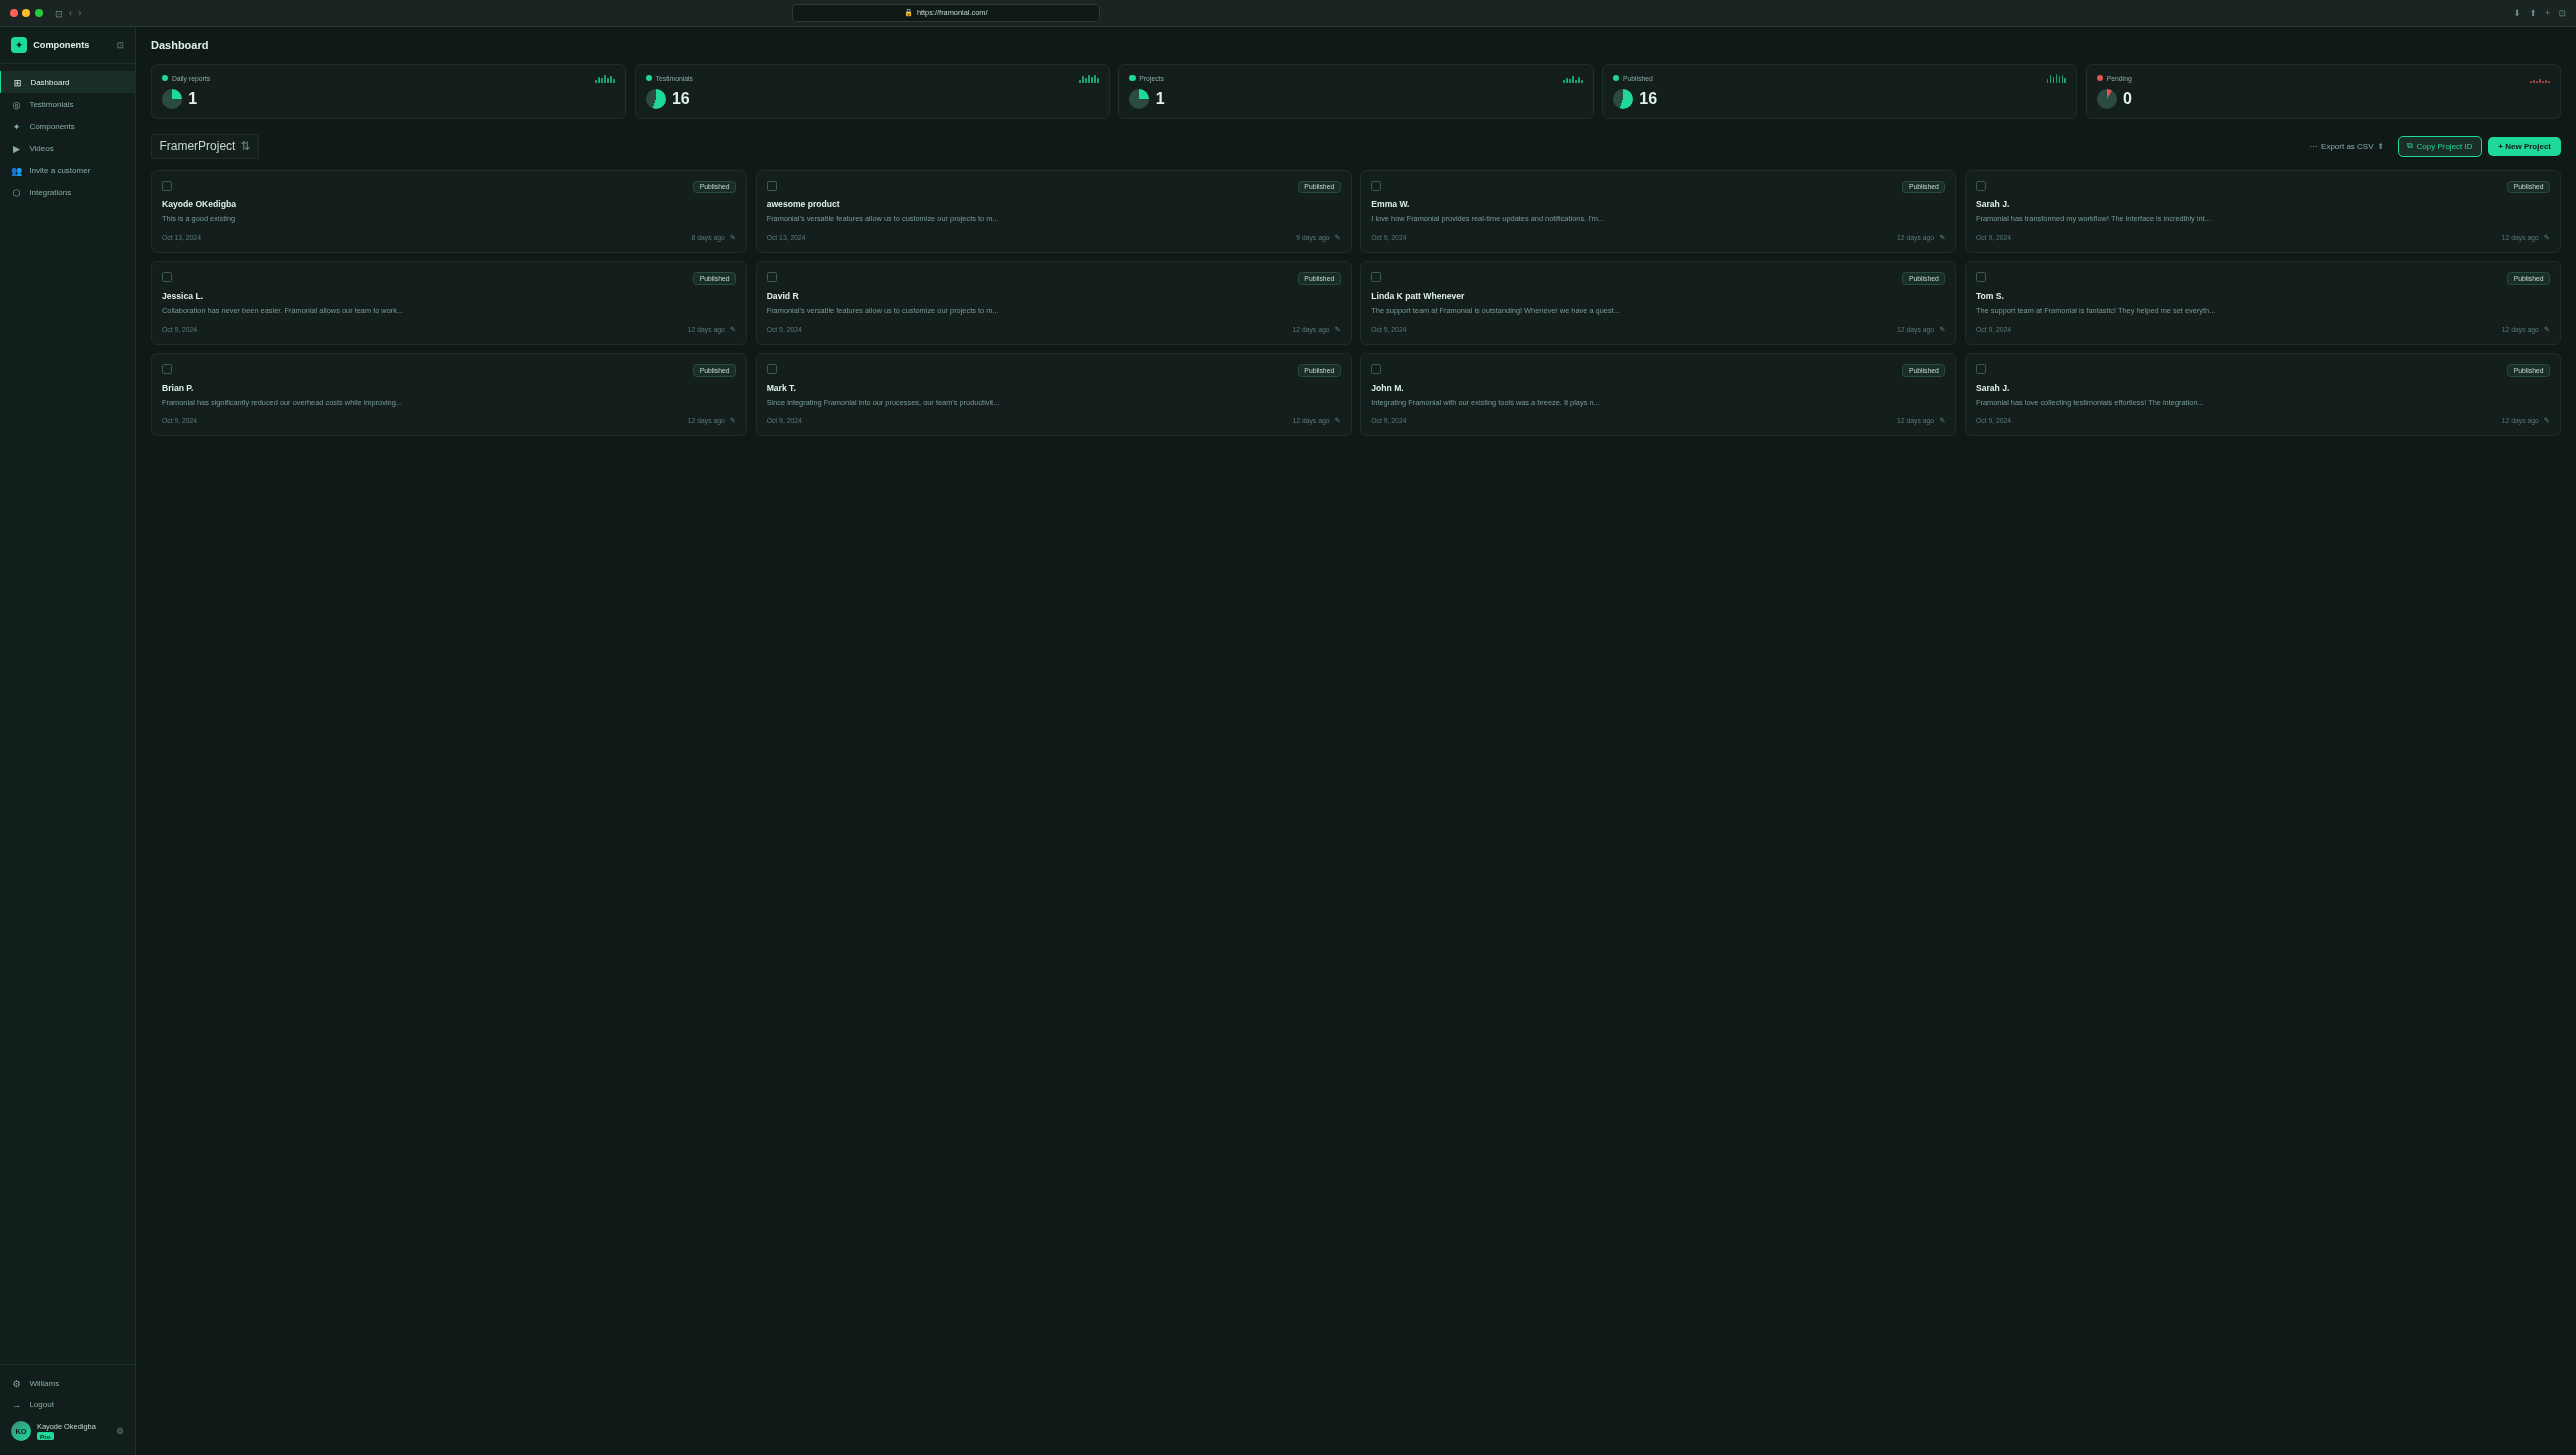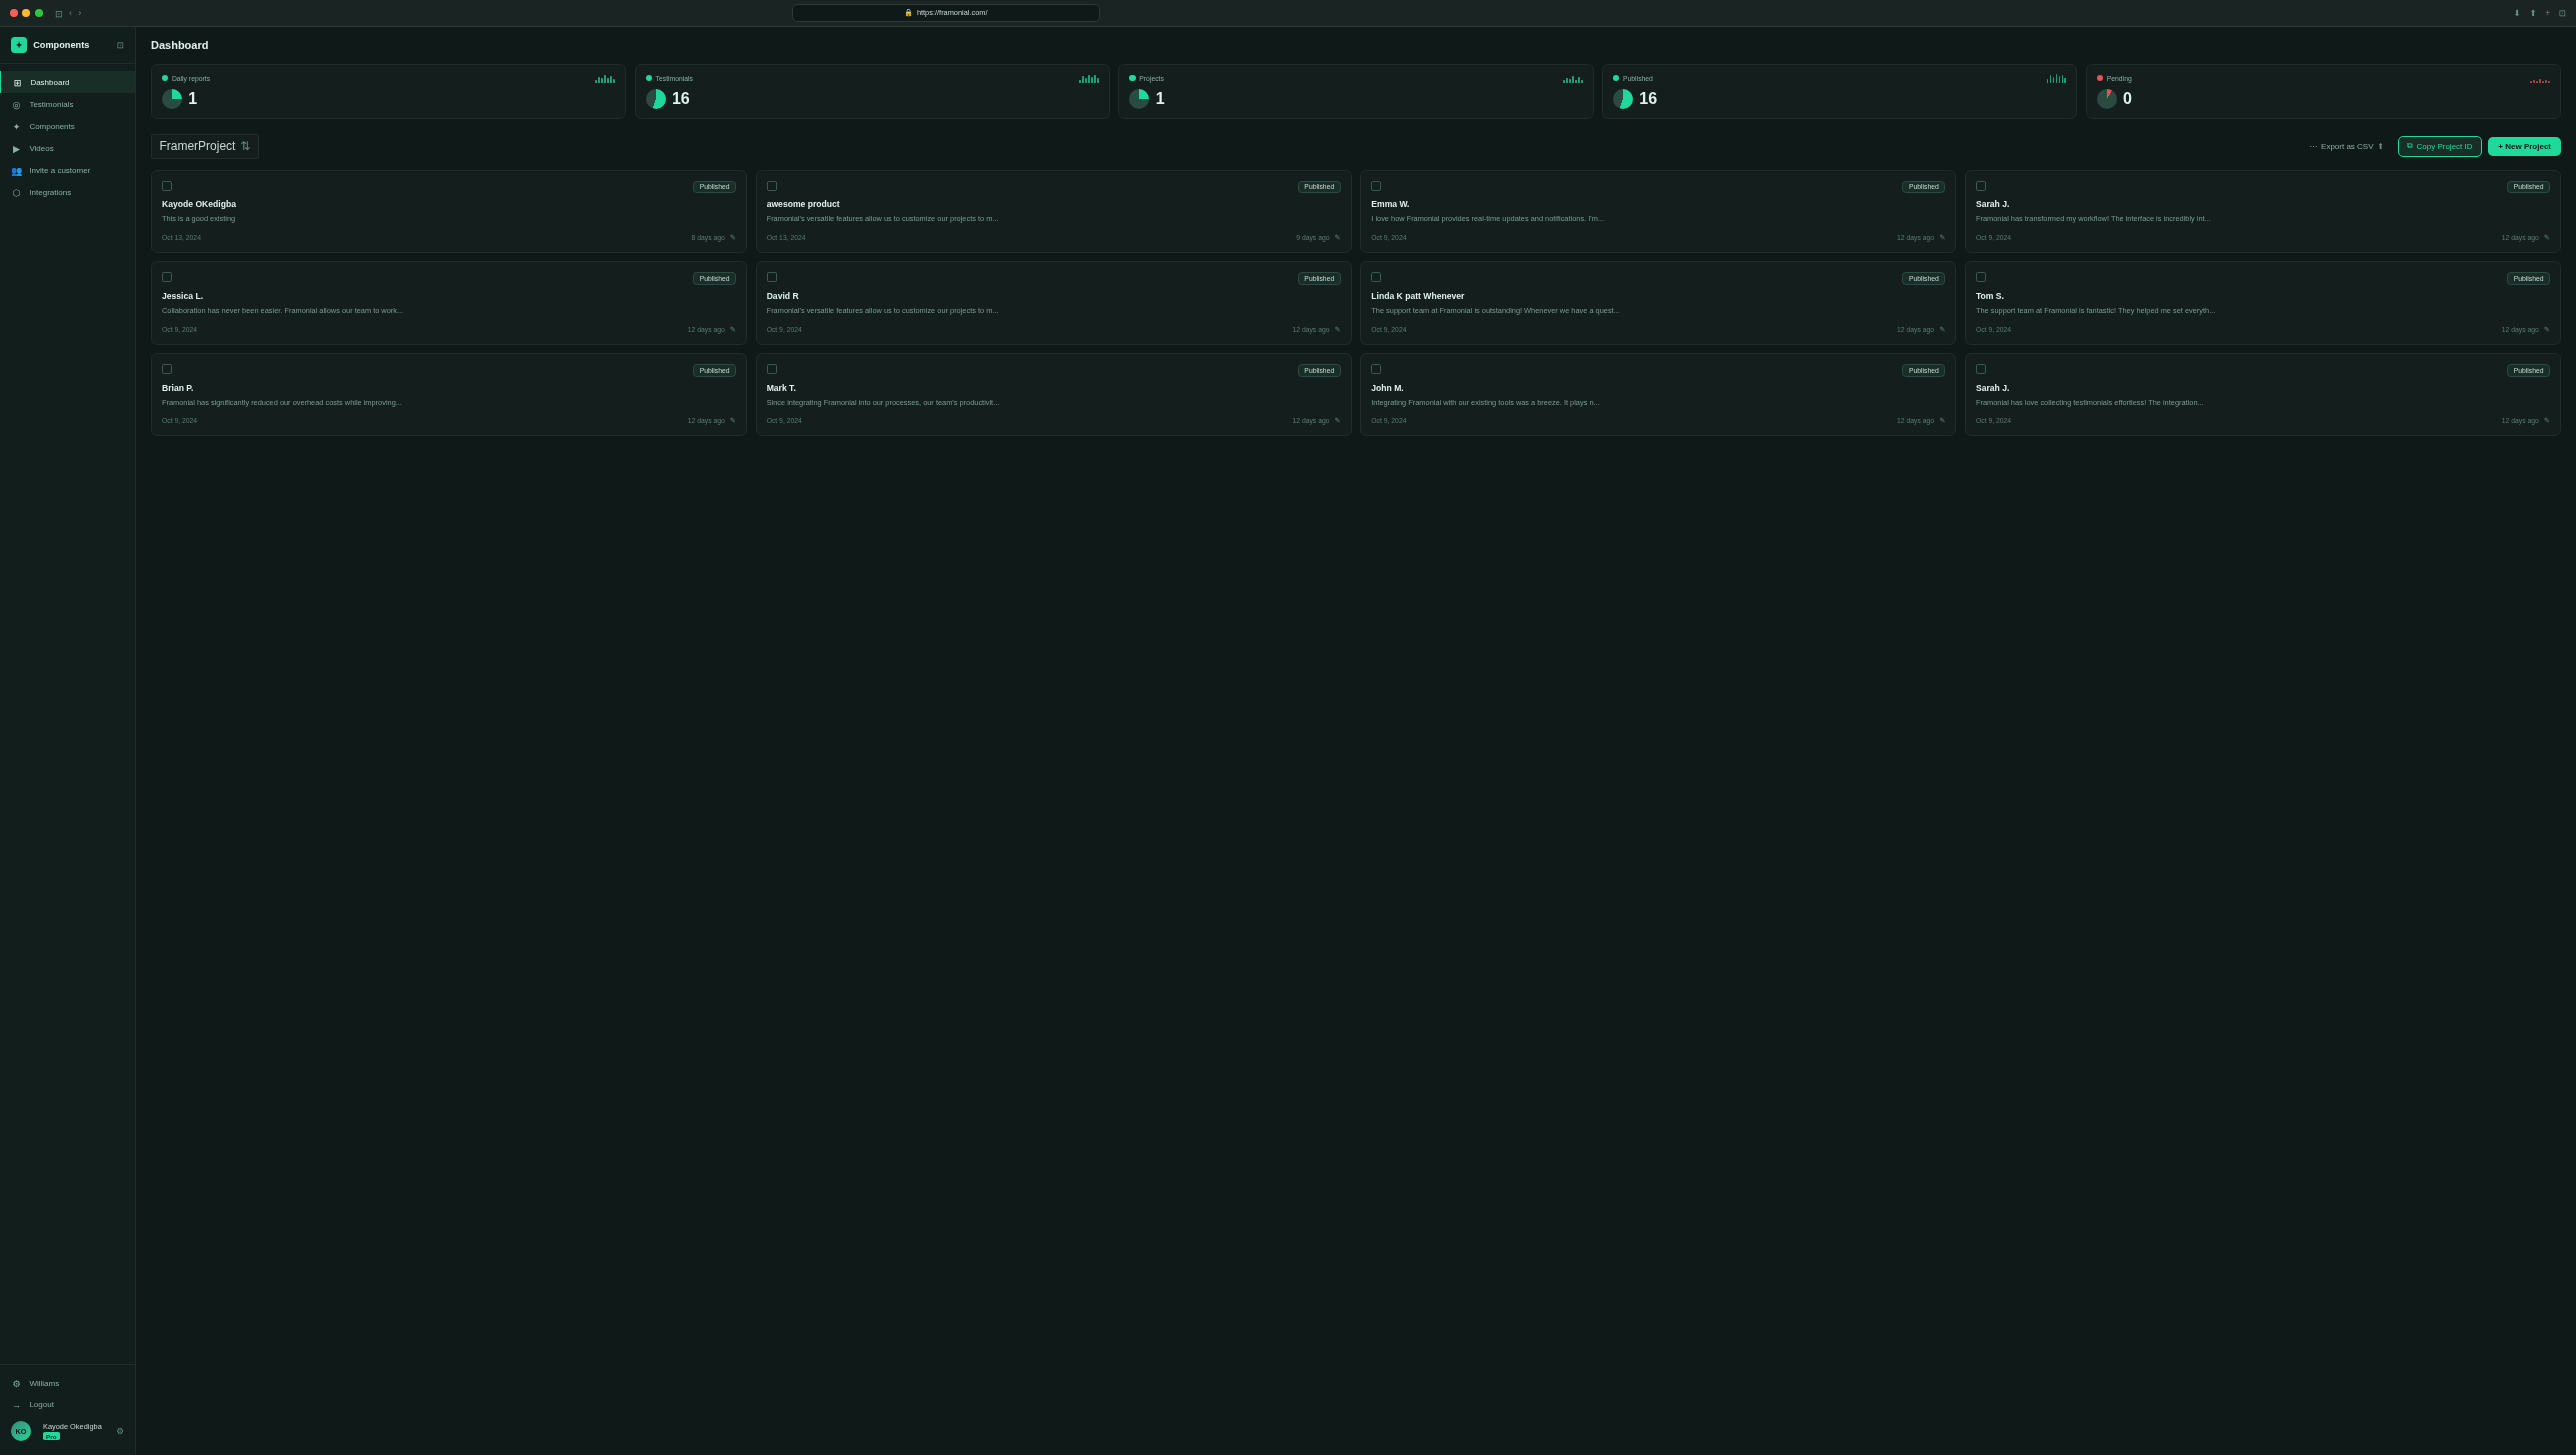--- a/index.html
+++ b/index.html
@@ -115,7 +115,7 @@
     .user-profile {
       display: flex;
       align-items: center;
-      gap: 12px;
+      gap: 6px;
       padding: 6.2px 11px;
     }
     .user-avatar {

